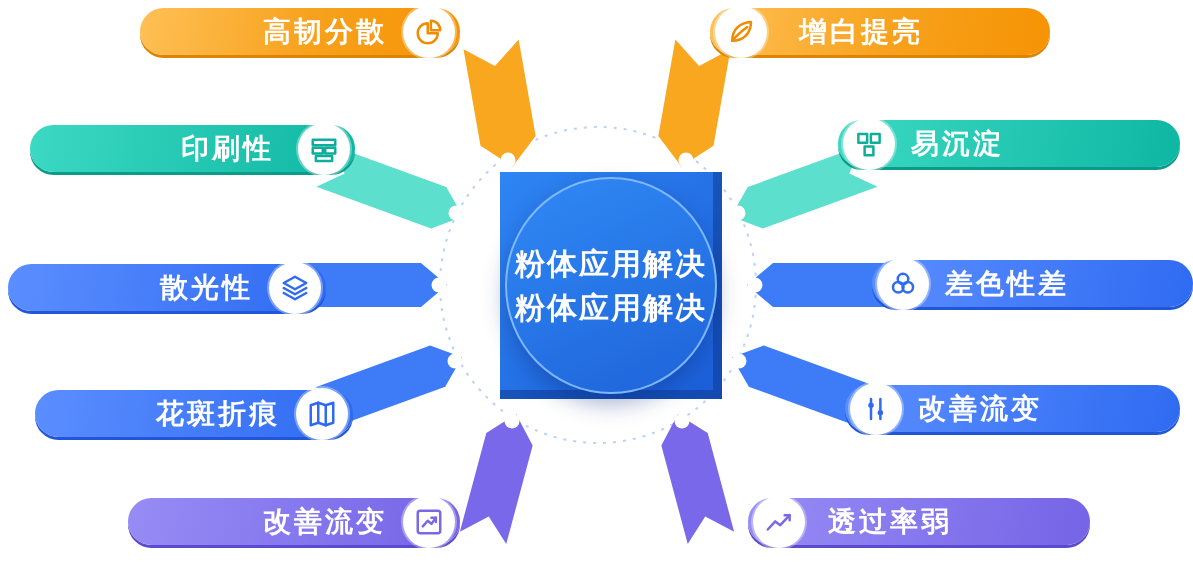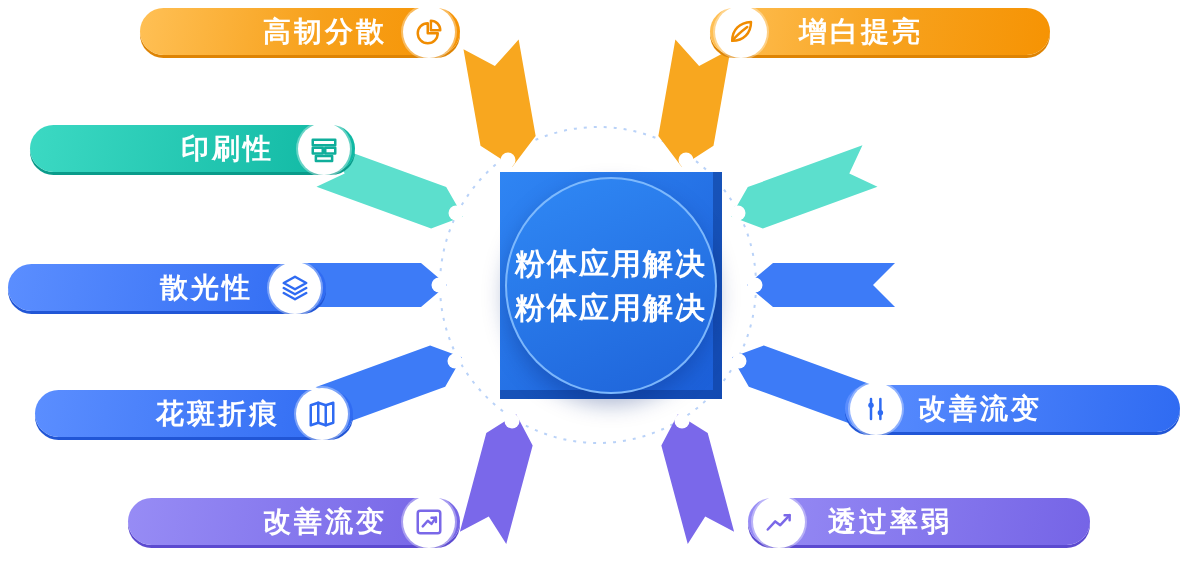--- a/index.html
+++ b/index.html
@@ -221,6 +221,16 @@
     <span class="label">增白提亮</span>
   </div>
 
+  <div class="pill side-right theme-teal" style="left:838px; top:120px; width:342px;">
+    <span class="icon-circle">
+      <svg viewBox="0 0 24 24">
+          <rect x="3.5" y="4" width="7" height="7"></rect>
+          <rect x="13.5" y="4" width="7" height="7"></rect>
+          <rect x="8.5" y="14" width="7" height="7"></rect>
+        </svg>
+    </span>
+    <span class="label">易沉淀</span>
+  </div>
 
 
   <div class="pill side-right theme-blue" style="left:845px; top:385px; width:335px;">

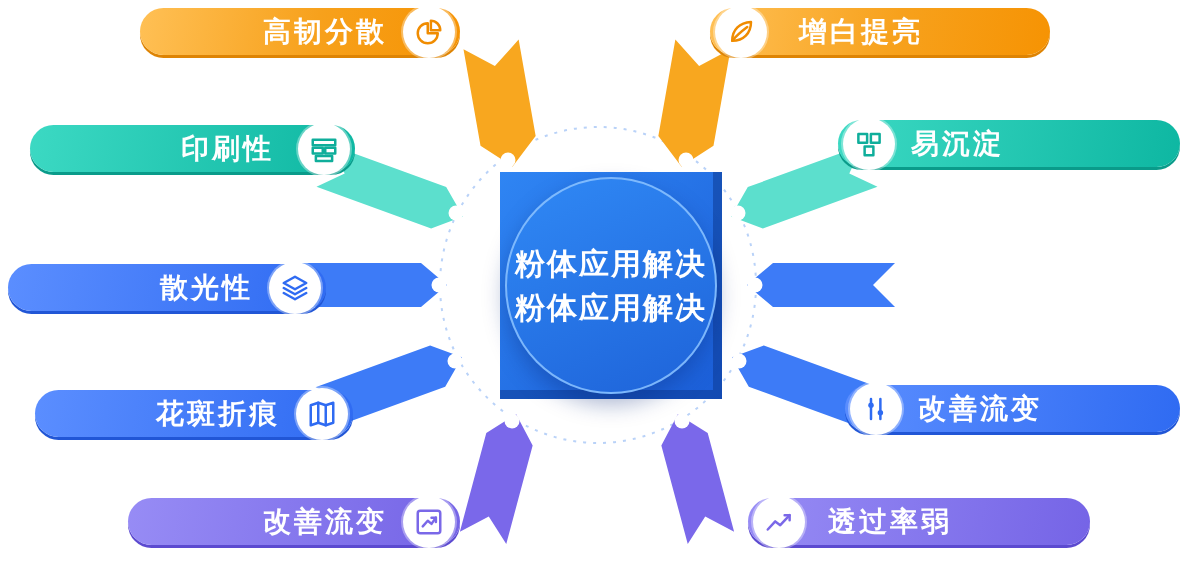--- a/index.html
+++ b/index.html
@@ -232,6 +232,16 @@
     <span class="label">易沉淀</span>
   </div>
 
+  <div class="pill side-right theme-blue" style="left:872px; top:260px; width:321px;">
+    <span class="icon-circle">
+      <svg viewBox="0 0 24 24">
+          <circle cx="12" cy="8" r="4.2"></circle>
+          <circle cx="8.2" cy="14.5" r="4.2"></circle>
+          <circle cx="15.8" cy="14.5" r="4.2"></circle>
+        </svg>
+    </span>
+    <span class="label">差色性差</span>
+  </div>
 
   <div class="pill side-right theme-blue" style="left:845px; top:385px; width:335px;">
     <span class="icon-circle">

